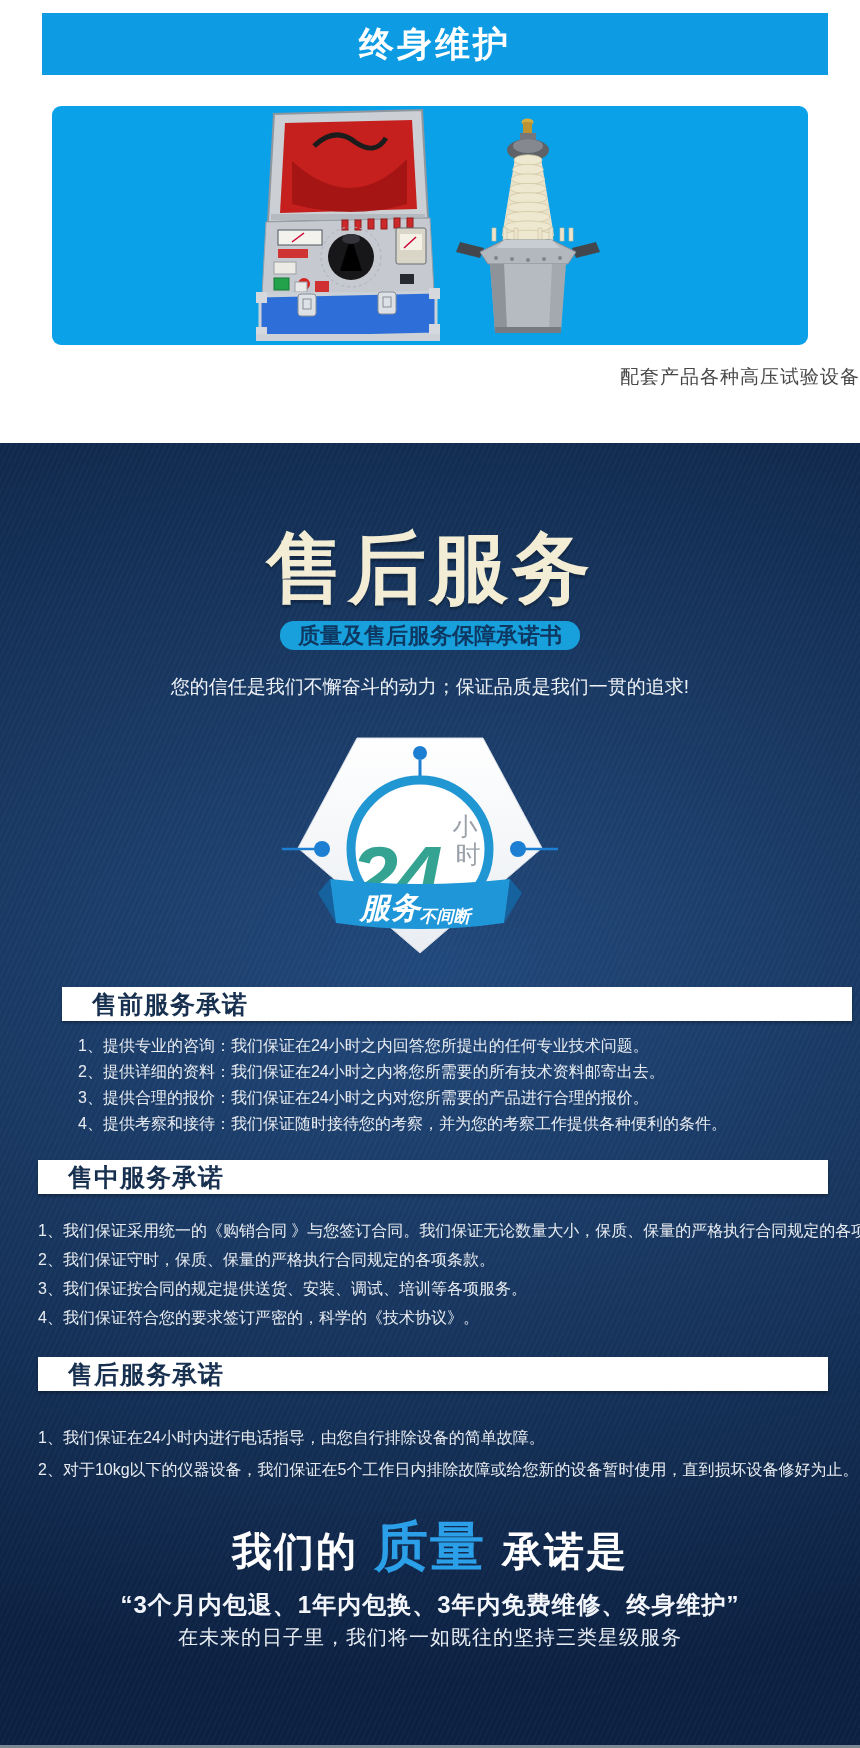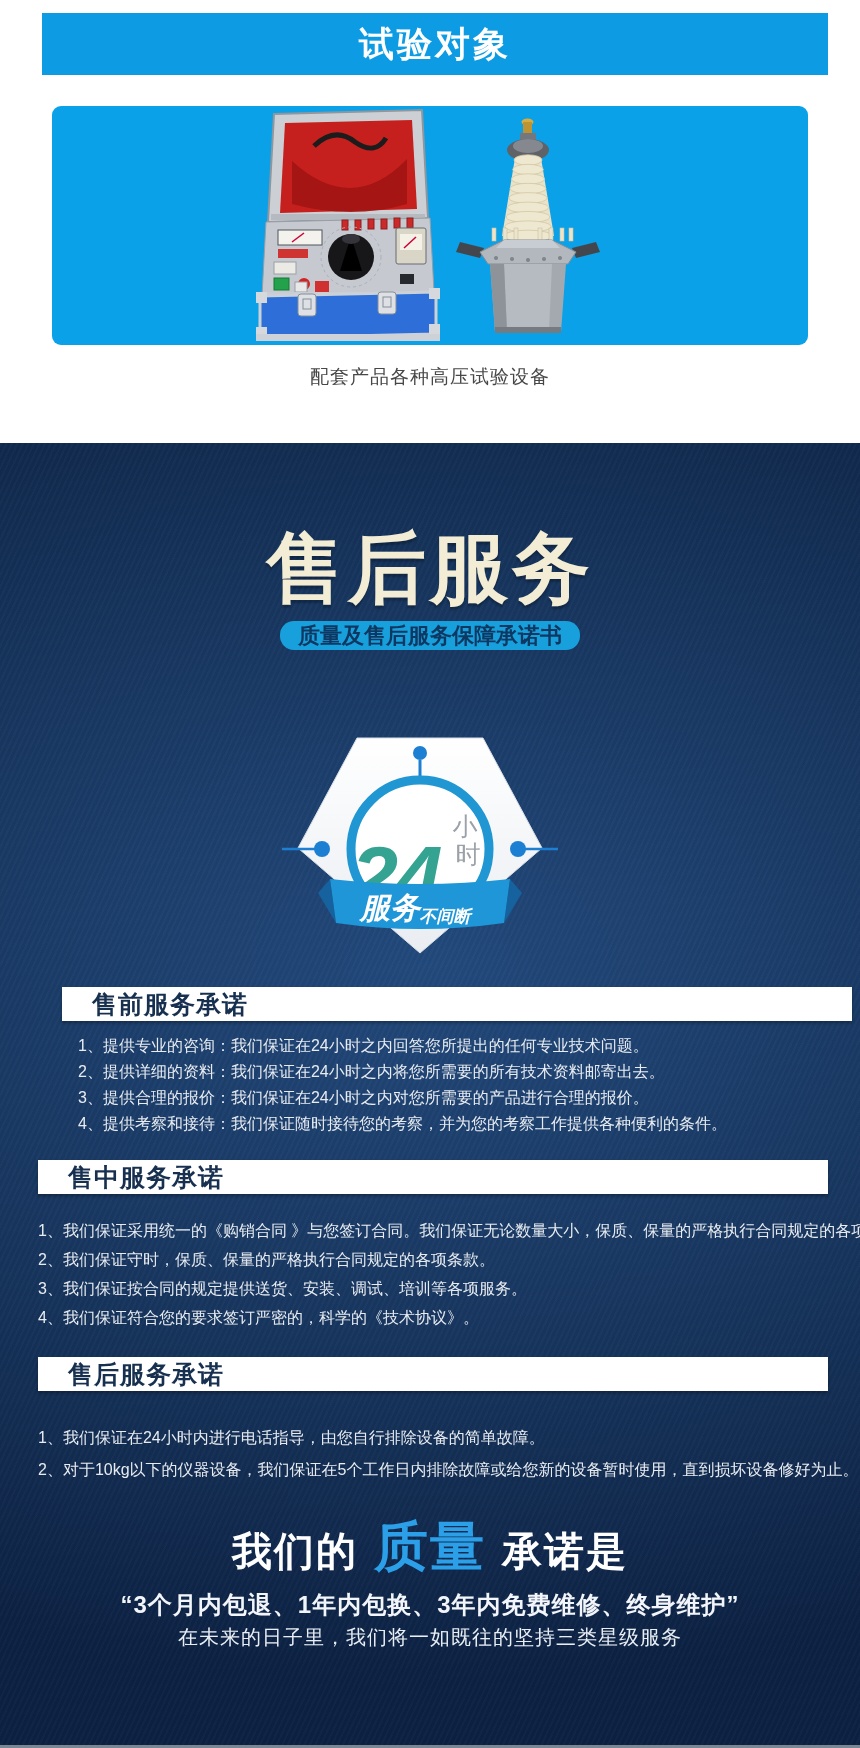--- a/index.html
+++ b/index.html
@@ -60,7 +60,7 @@
 <div id="page">
 
   <div class="top-banner">
-    <span>试验对象</span>
+    <span>终身维护</span>
   </div>
 
   <div class="photo-box">

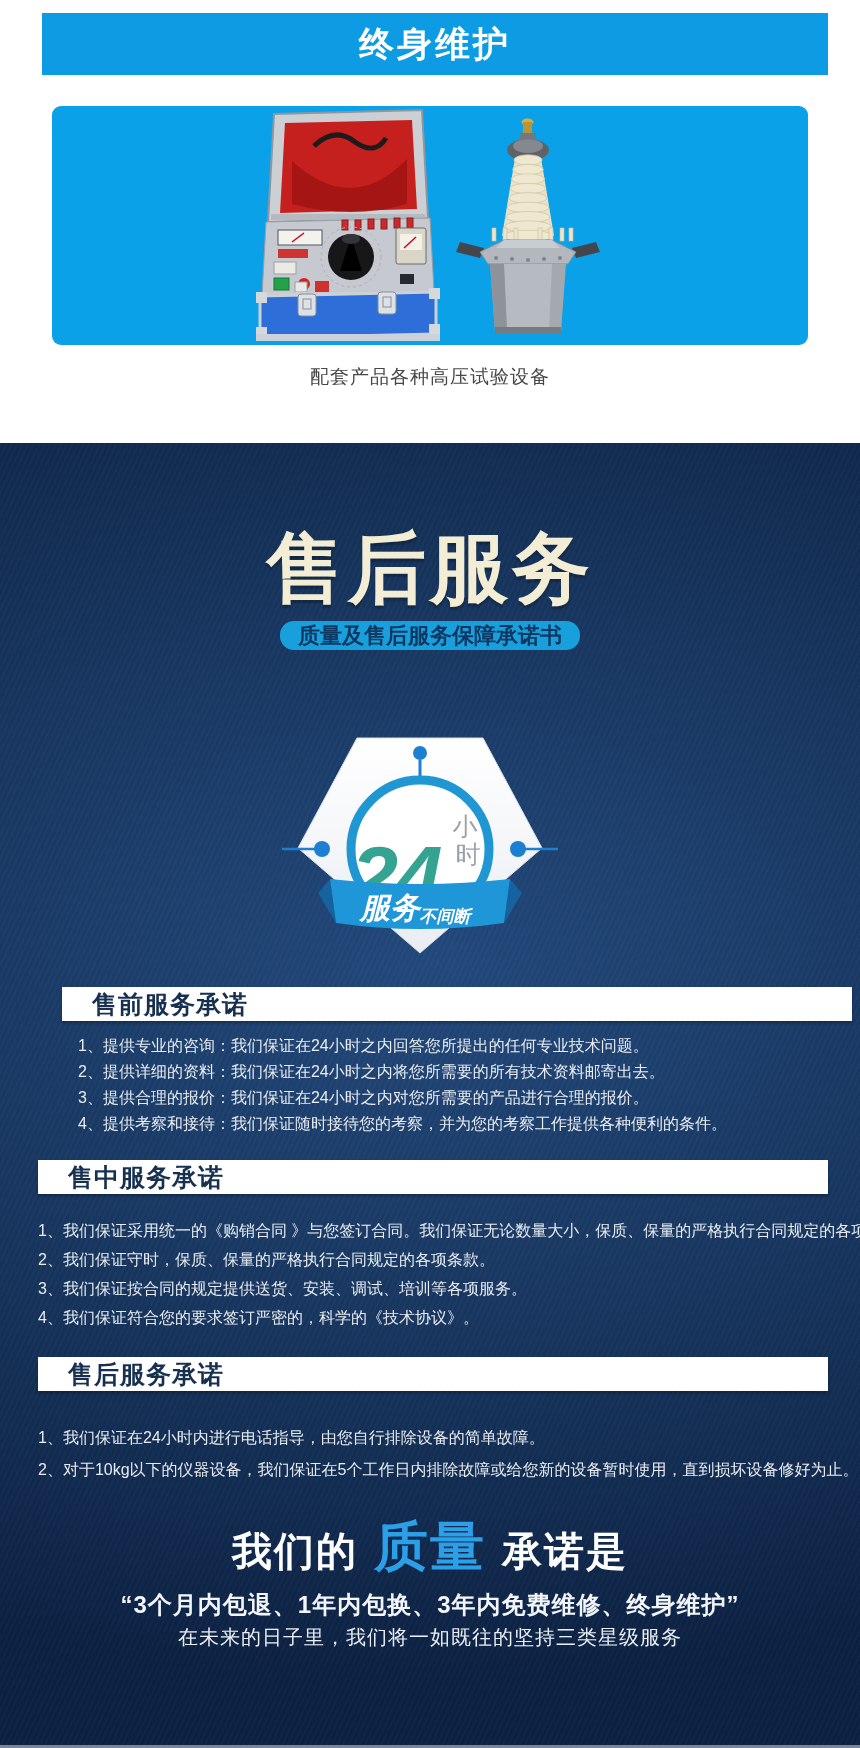--- a/index.html
+++ b/index.html
@@ -12,7 +12,7 @@
   .top-banner span{color:#ffffff;font-size:35px;font-weight:bold;letter-spacing:3px;}
   .photo-box{position:absolute;left:52px;top:106px;width:756px;height:239px;background:#0aa1e8;border-radius:9px;}
   .photo-box svg{display:block;width:756px;height:239px;}
-  .photo-caption{position:absolute;left:0;top:364px;width:860px;text-align:center;
+  .photo-caption{position:absolute;left:0;top:364px;width:860px;text-align:right;
                  color:#474747;font-size:19px;letter-spacing:1px;}
 
   

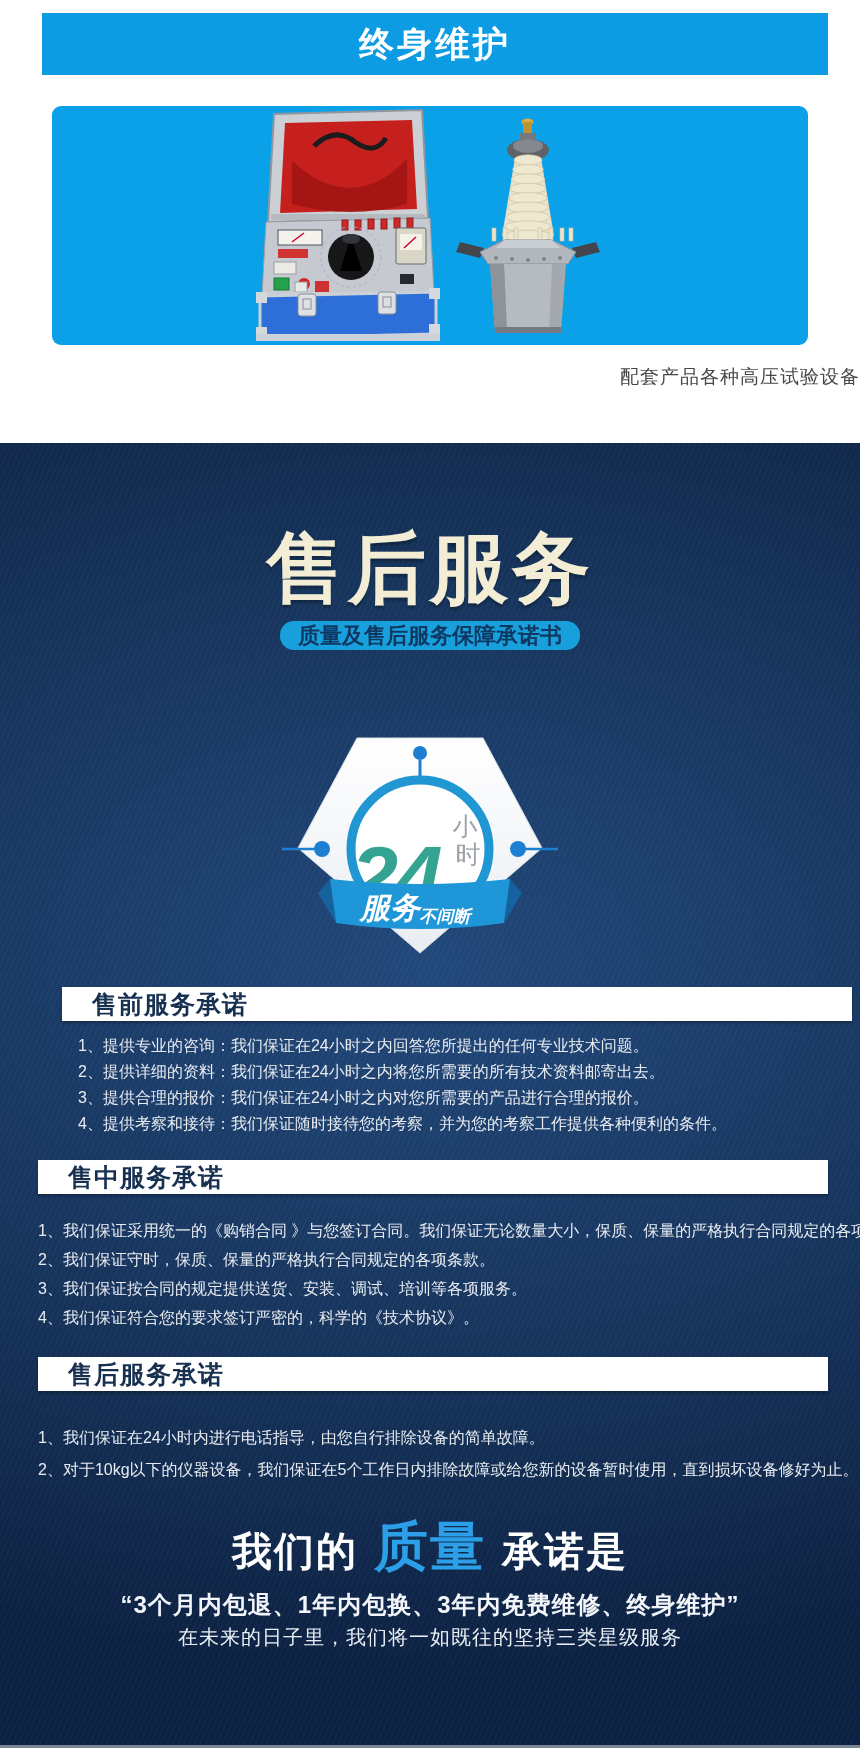--- a/index.html
+++ b/index.html
@@ -164,6 +164,7 @@
 
     <h1 class="svc-title">售后服务</h1>
     <div class="svc-subtitle">质量及售后服务保障承诺书</div>
+    <div class="svc-tagline">您的信任是我们不懈奋斗的动力；保证品质是我们一贯的追求!</div>
 
     <svg class="badge" viewBox="0 0 300 285" aria-hidden="true">
       <defs>

